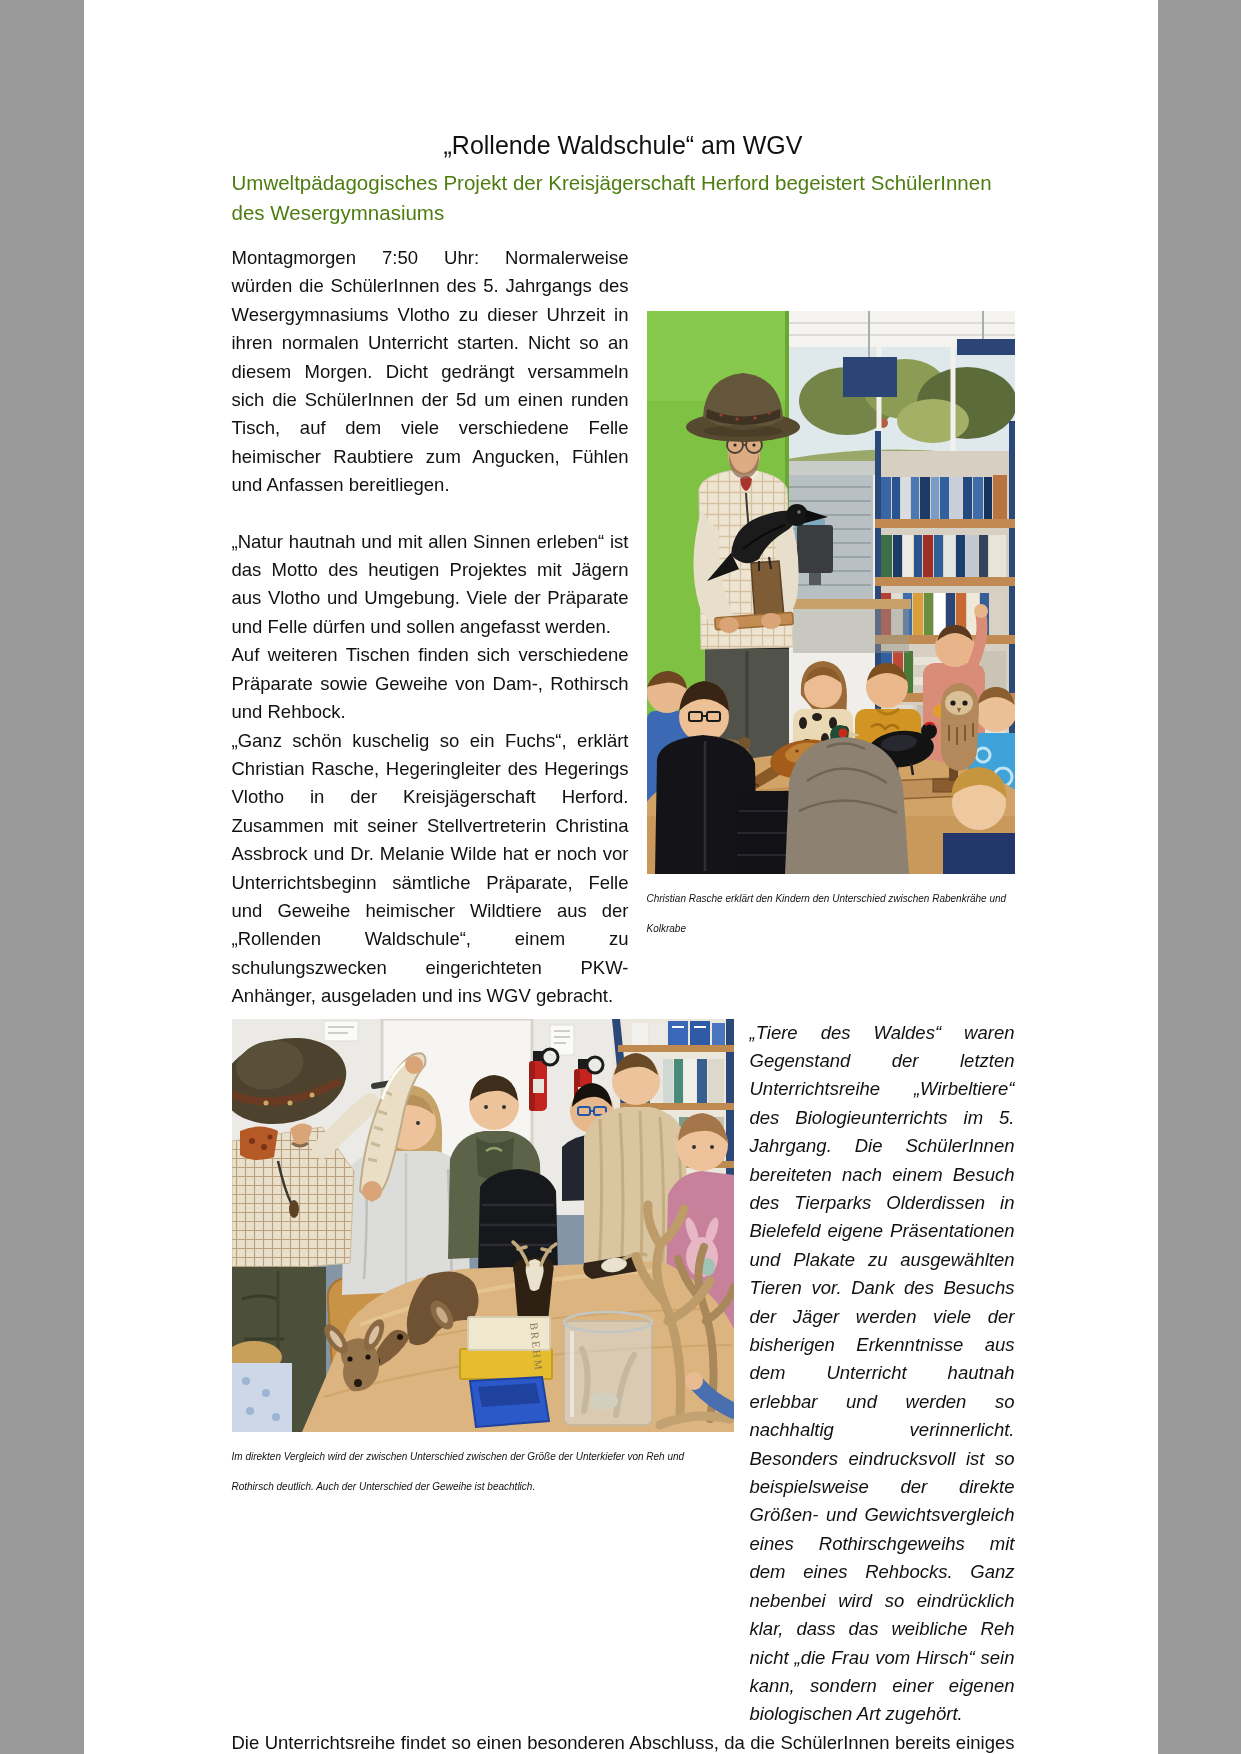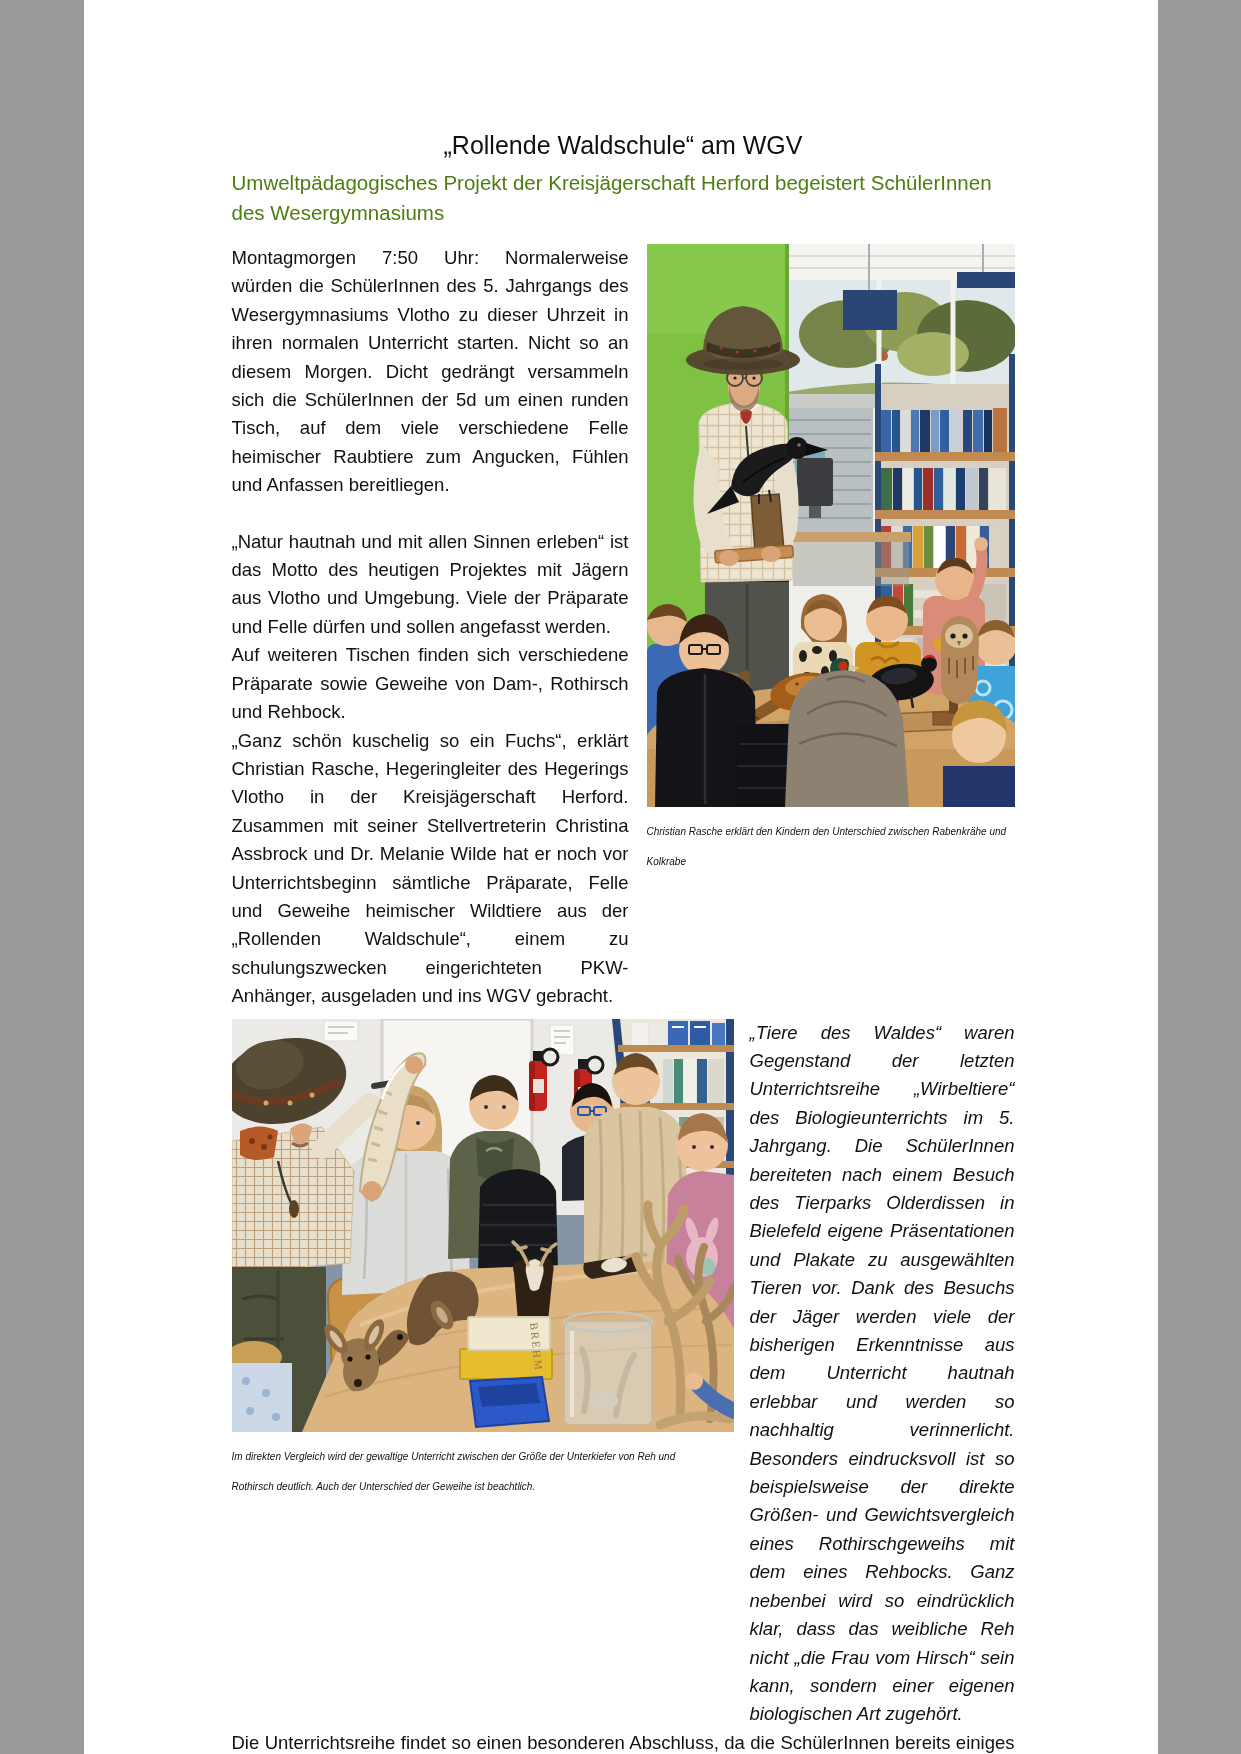--- a/index.html
+++ b/index.html
@@ -25,7 +25,7 @@
     font-size:20.5px; font-weight:400; text-align:left;
     line-height:30px; color:#4d7c0f;
   }
-  .section1 { display:flex; gap:18px; align-items:flex-start; }
+  .section1 { display:flex; gap:18px; align-items:center; }
   .col-left { width:564px; }
   .col-right { width:432px;font-style:italic; }
   p.body {

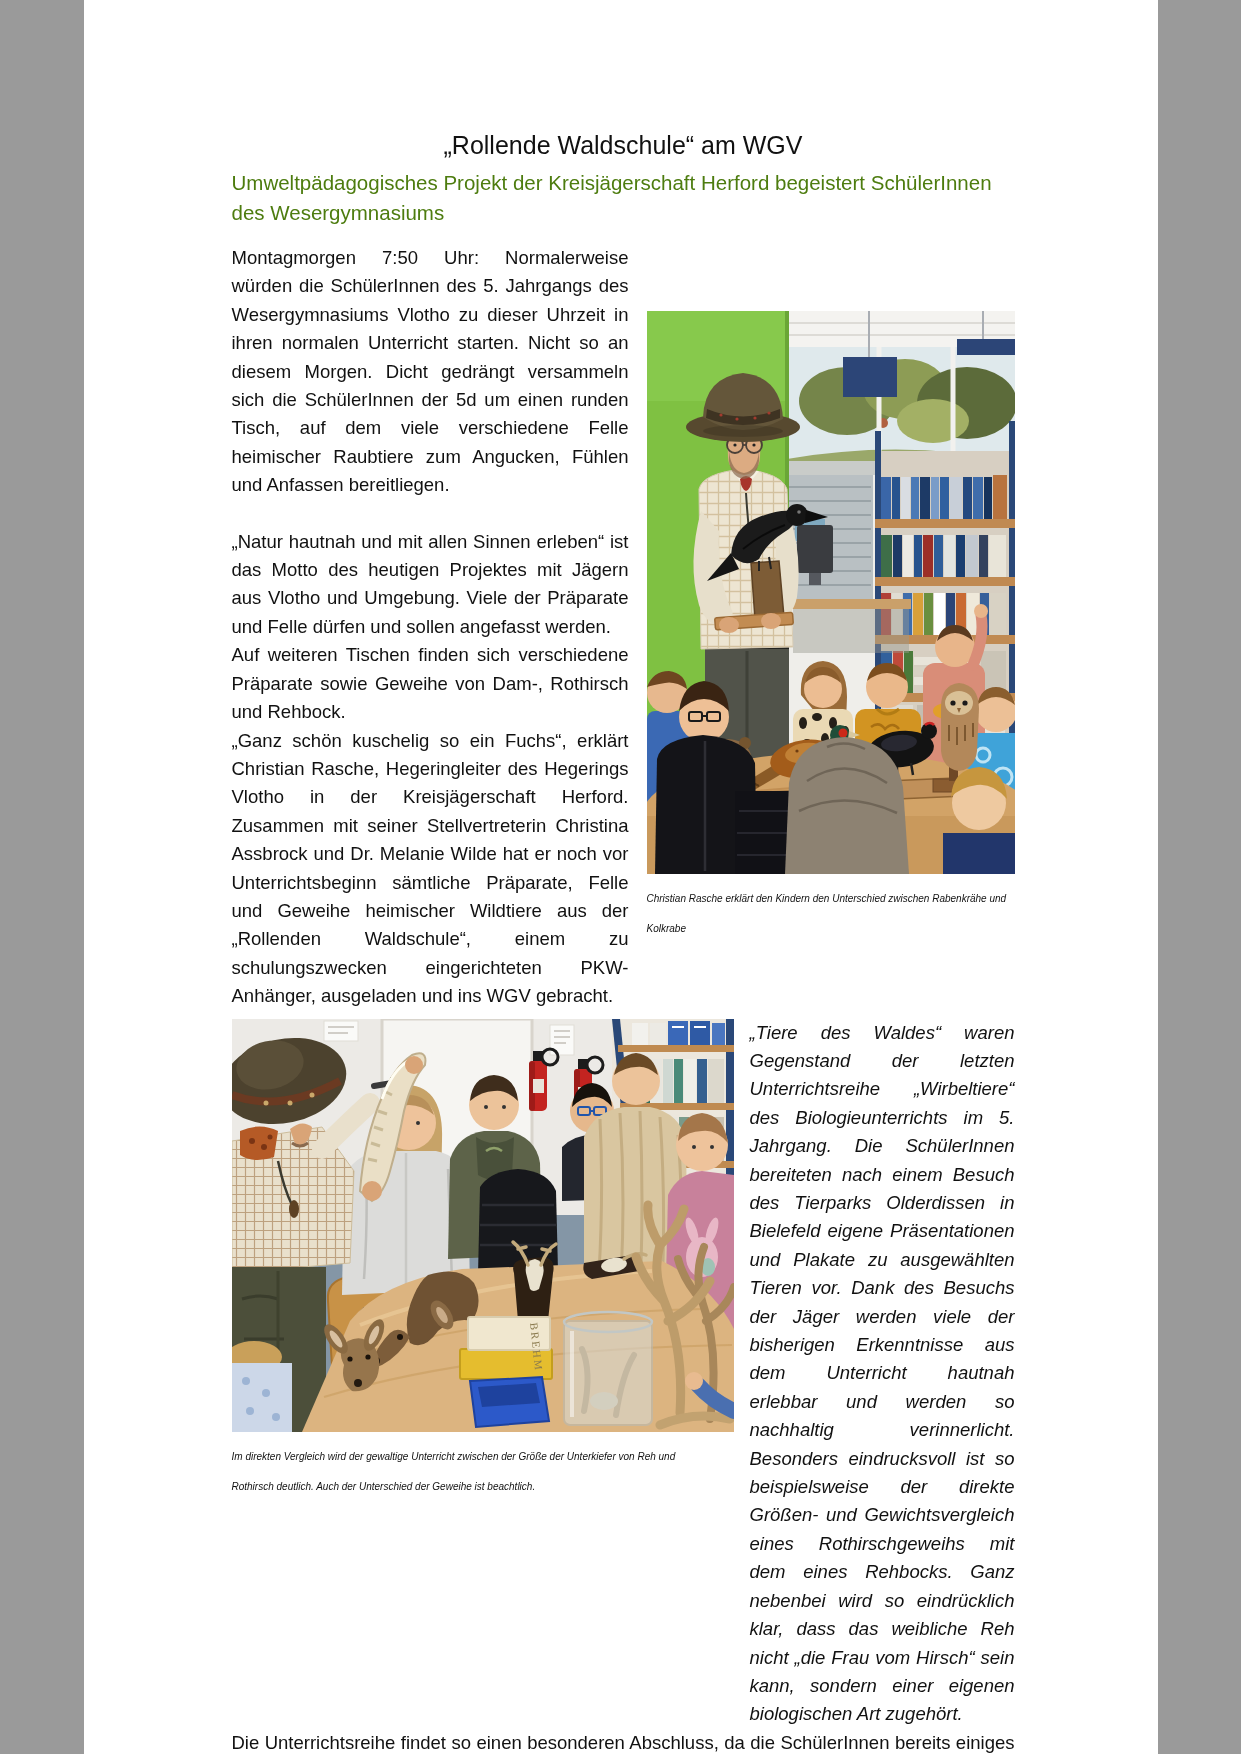--- a/index.html
+++ b/index.html
@@ -566,7 +566,7 @@
           <circle cx="462" cy="362" r="9" fill="#e8bb90"></circle>
         </g>
       </svg>
-      <figcaption>Im direkten Vergleich wird der gewaltige Unterricht zwischen der Größe der Unterkiefer von Reh und Rothirsch deutlich. Auch der Unterschied der Geweihe ist beachtlich.</figcaption>
+      <figcaption>Im direkten Vergleich wird der zwischen Unterschied zwischen der Größe der Unterkiefer von Reh und Rothirsch deutlich. Auch der Unterschied der Geweihe ist beachtlich.</figcaption>
     </figure>
 
     <div class="col-right">

